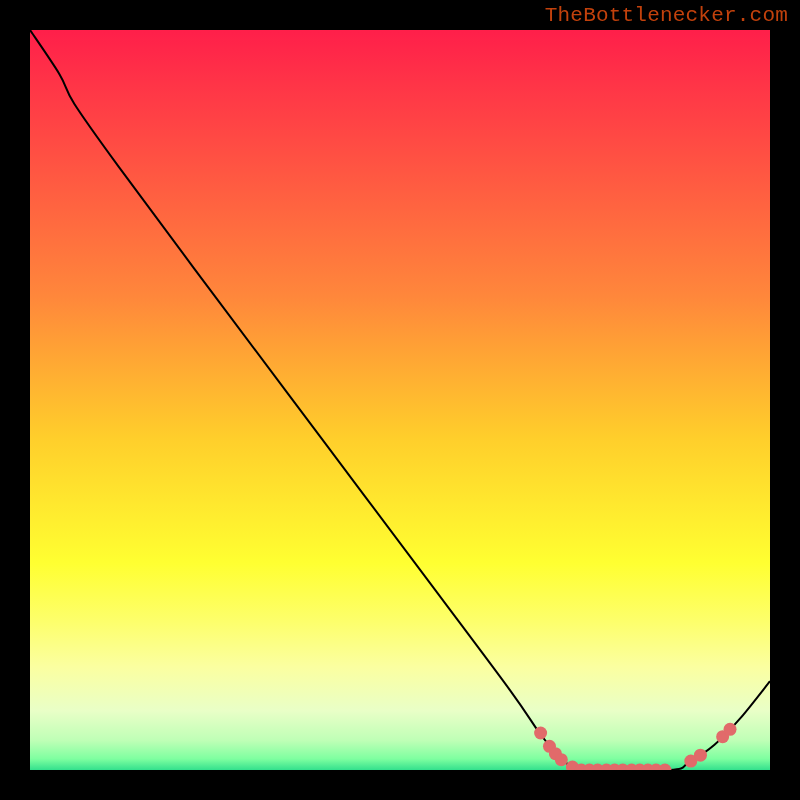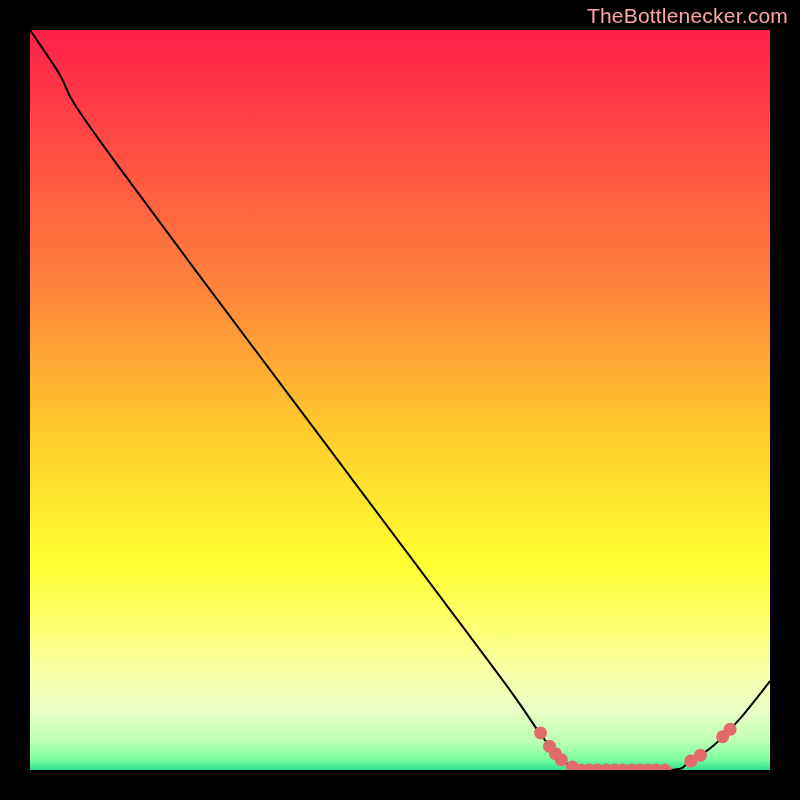--- a/index.html
+++ b/index.html
@@ -20,9 +20,9 @@
     position: absolute;
     top: 4px;
     right: 12px;
-    font-family: Liberation Sans, sans-serif;
+    font-family: Liberation Mono, monospace;
     font-size: 21px;
-    color: #fca5a5;
+    color: #c2410c;
     letter-spacing: 0.2px;
     user-select: none;
   }

